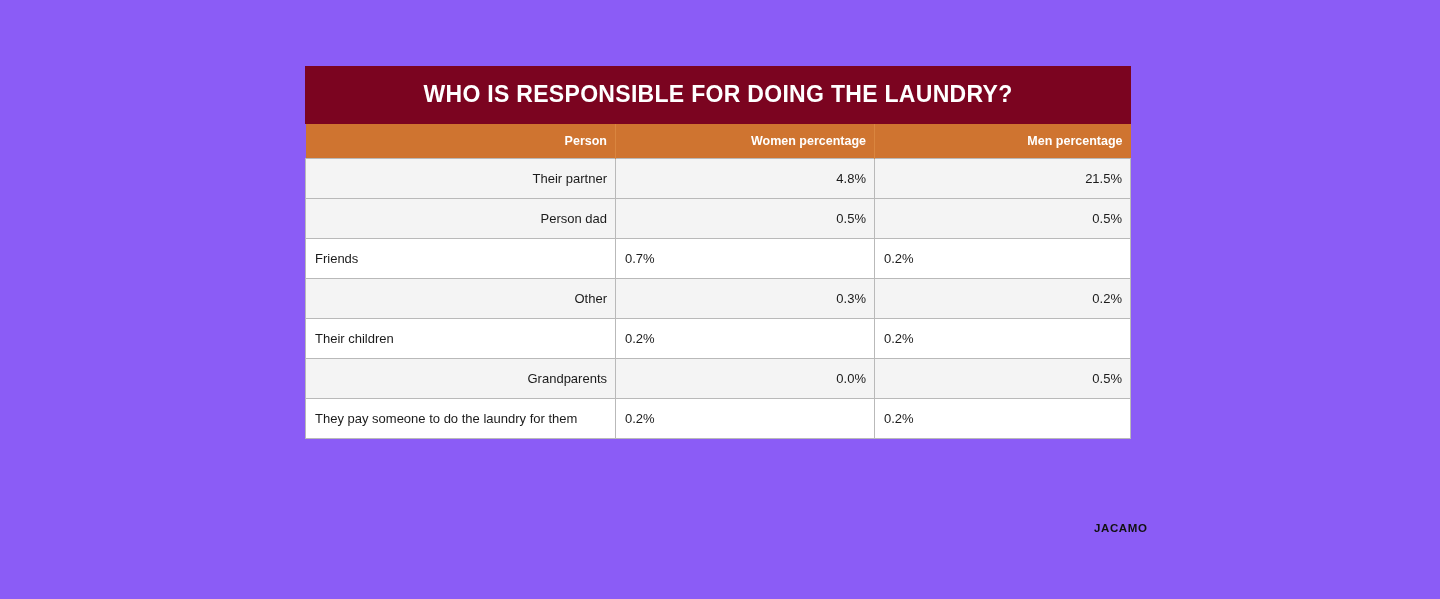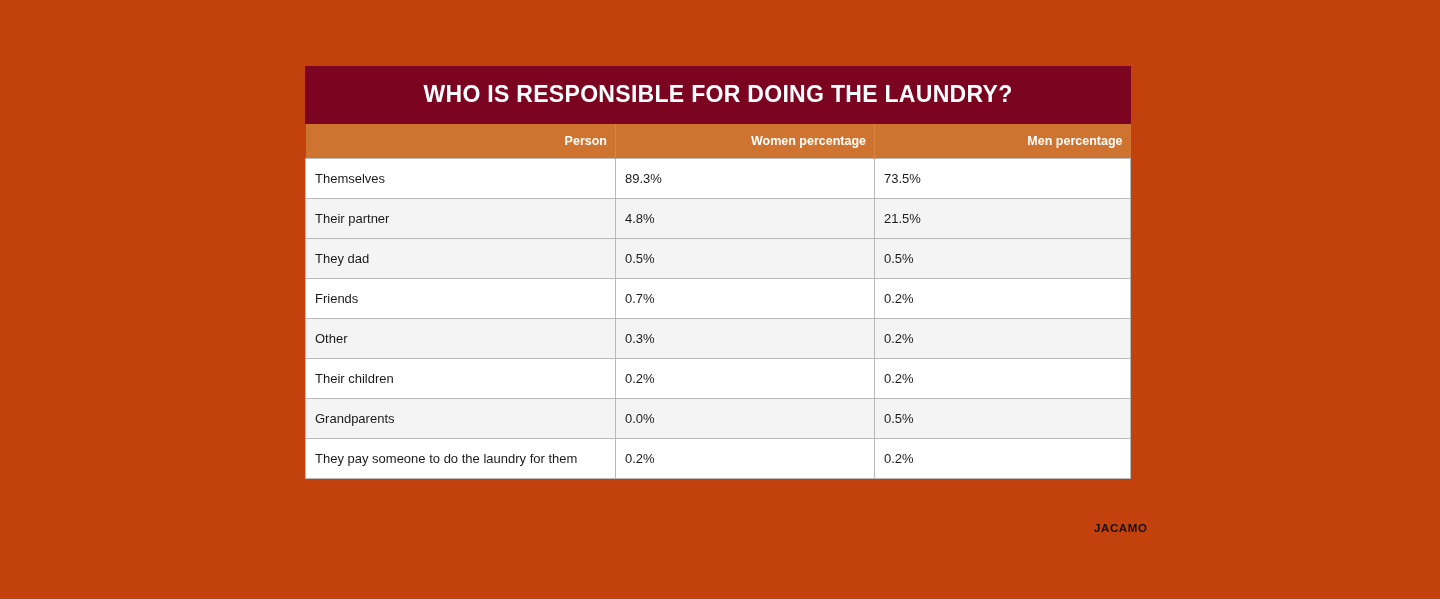--- a/index.html
+++ b/index.html
@@ -14,7 +14,7 @@
     position: relative;
     width: 1440px;
     height: 599px;
-    background: #c2410c;
+    background: #8b5cf6;
     overflow: hidden;
   }
   .table-wrap {

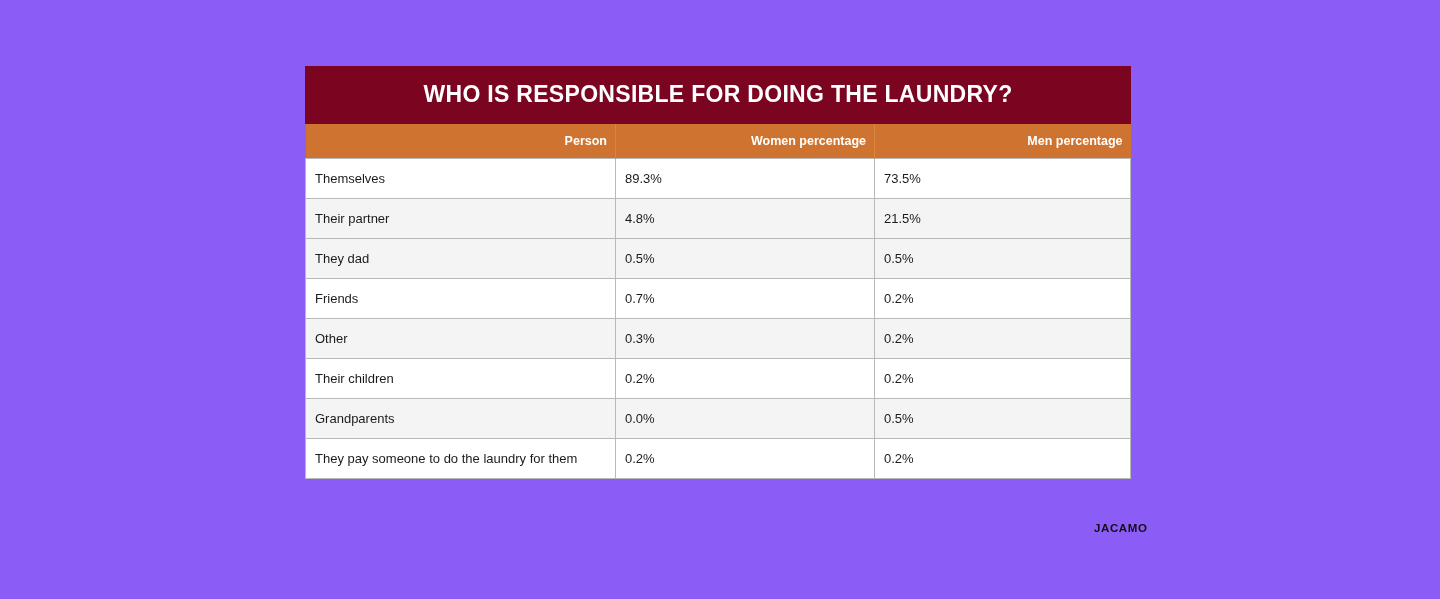--- a/index.html
+++ b/index.html
@@ -97,11 +97,6 @@
         </tr>
       </thead>
       <tbody>
-        <tr>
-          <td>Themselves</td>
-          <td>89.3%</td>
-          <td>73.5%</td>
-        </tr>
         <tr class="alt">
           <td>Their partner</td>
           <td>4.8%</td>

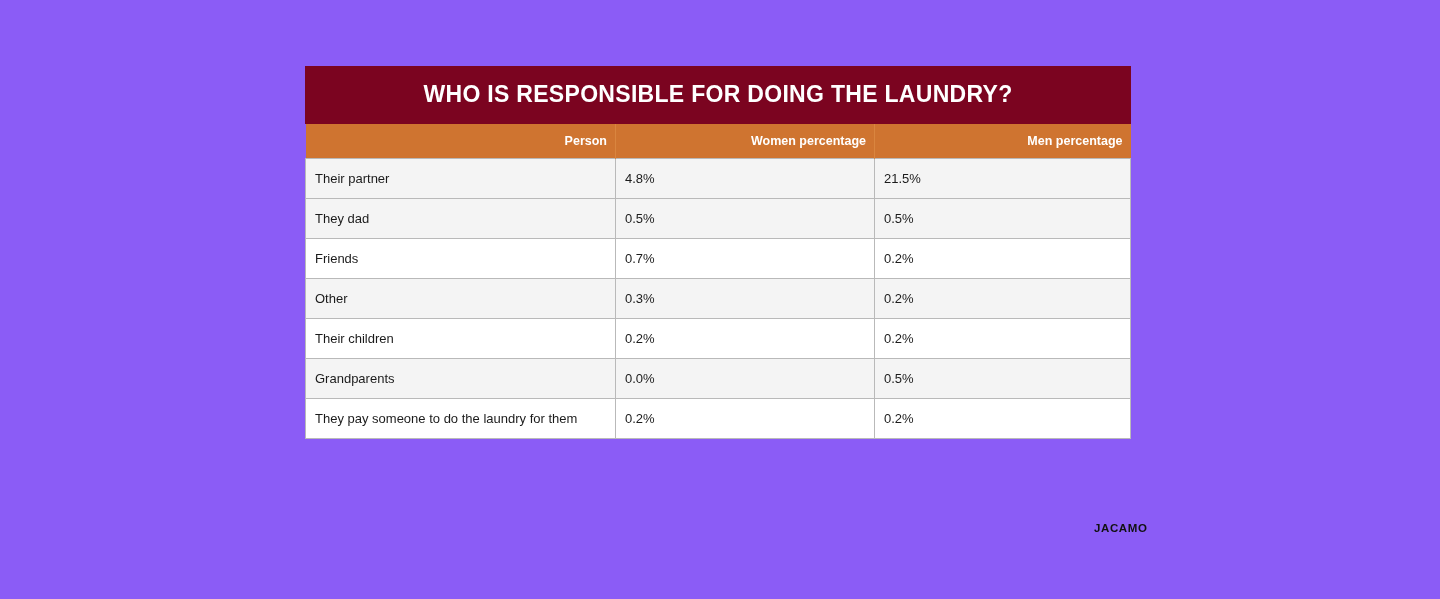--- a/index.html
+++ b/index.html
@@ -61,6 +61,7 @@
   }
   table.laundry tbody tr.alt td {
     background: #f4f4f4;
+    text-align: right;
   }
   .col-person { width: 310px; }
   .col-women  { width: 259px; }

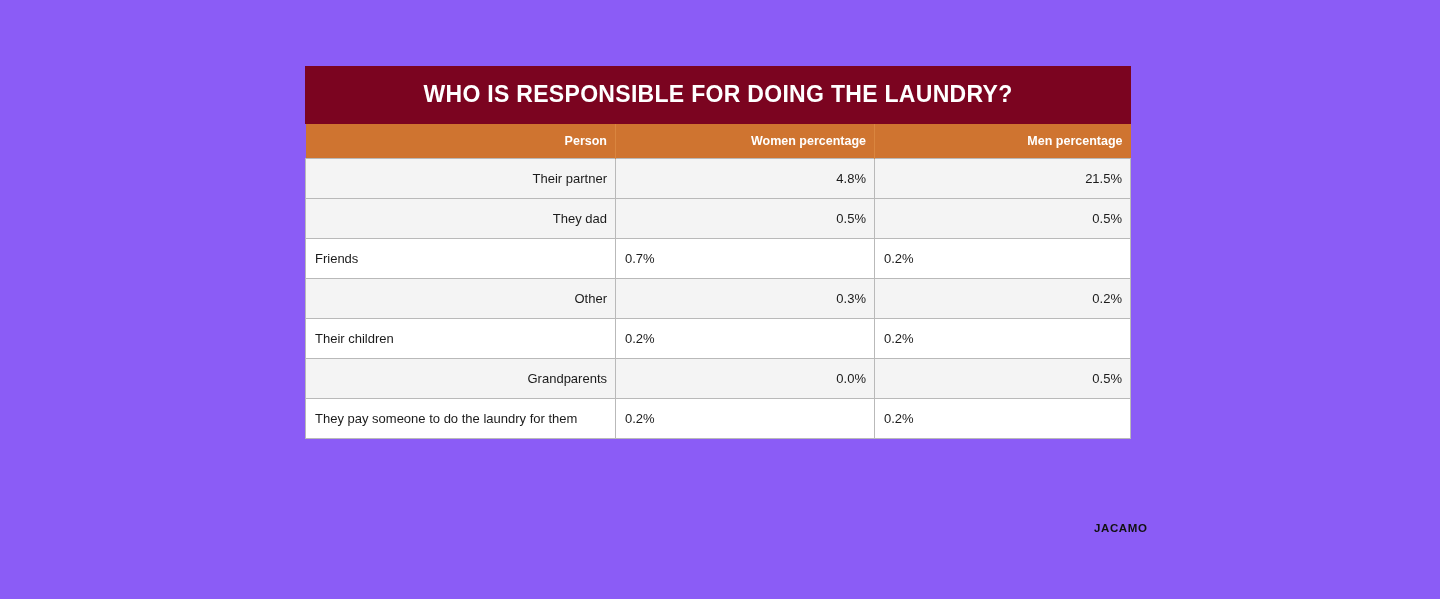--- a/index.html
+++ b/index.html
@@ -104,7 +104,7 @@
           <td>21.5%</td>
         </tr>
         <tr class="alt">
-          <td>They dad</td>
+          <td>Person dad</td>
           <td>0.5%</td>
           <td>0.5%</td>
         </tr>

